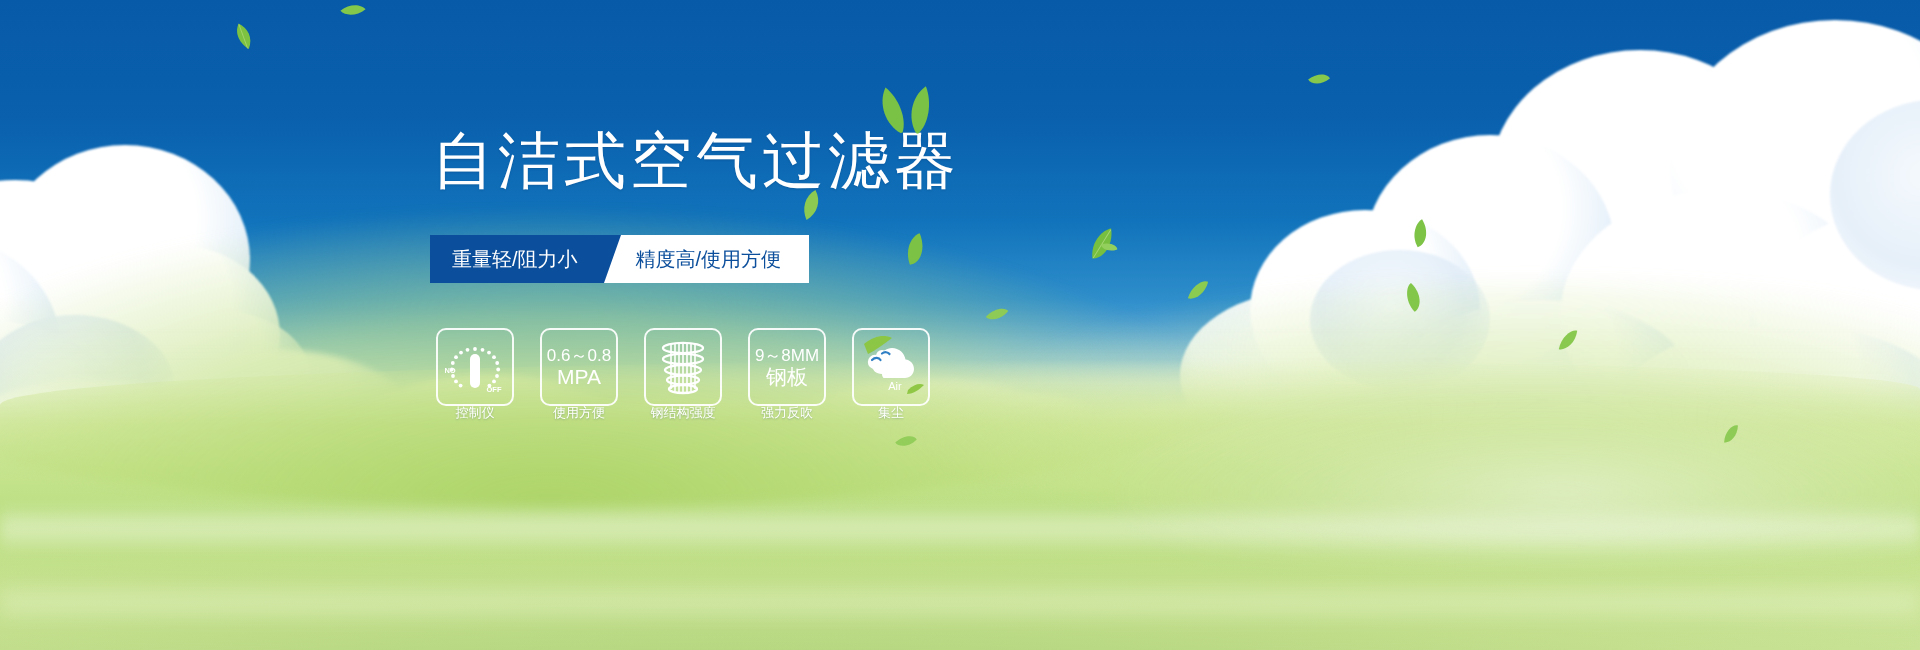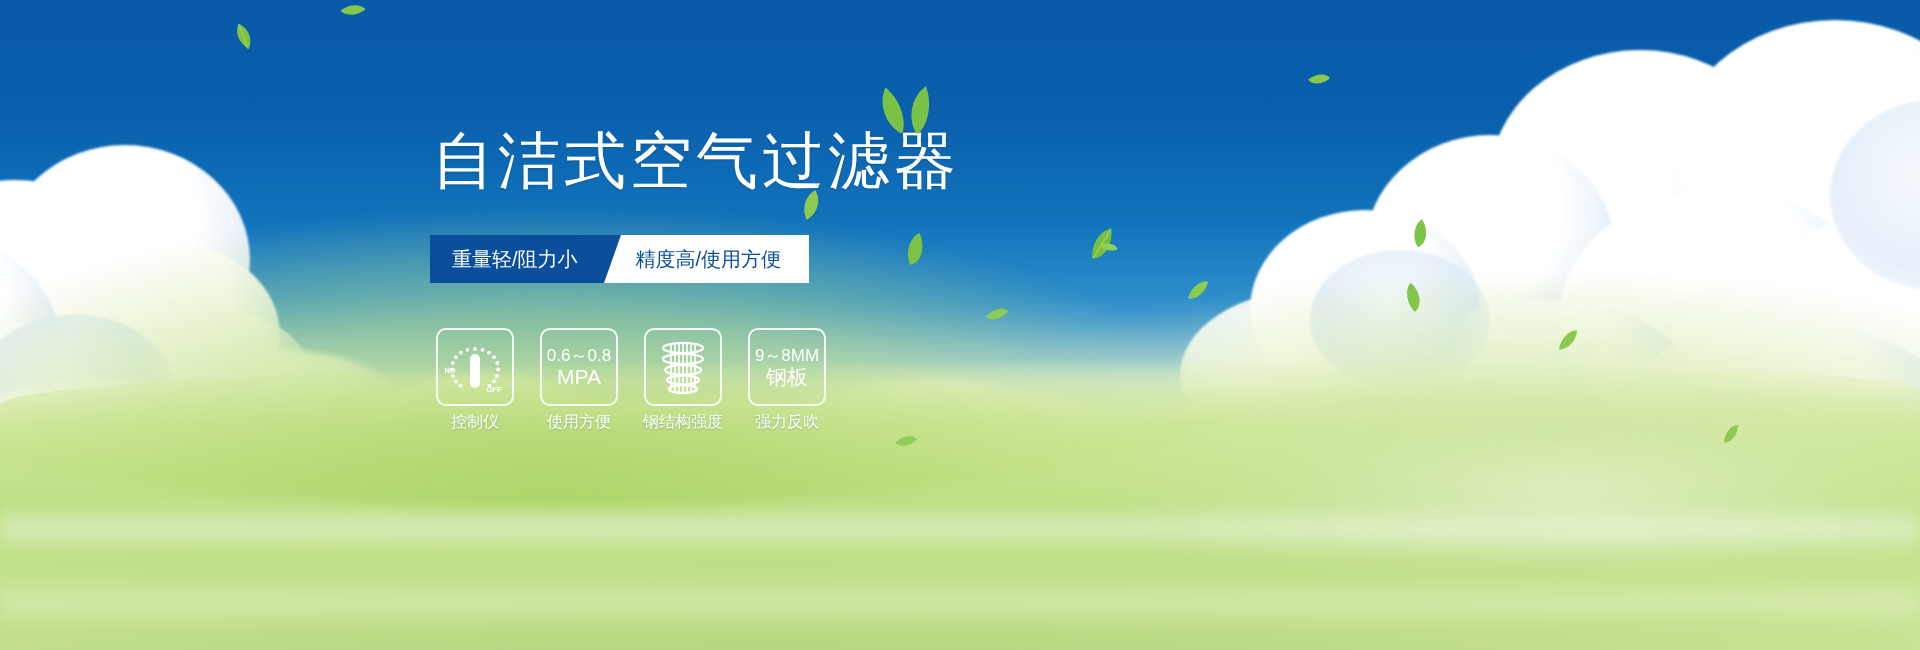--- a/index.html
+++ b/index.html
@@ -418,6 +418,25 @@
         <div class="feature-label">强力反吹</div>
       </div>
 
+      <div class="feature">
+        <div class="feature-box">
+          <svg width="66" height="66" viewBox="0 0 66 66" style="position:absolute;left:4px;top:2px;">
+            <path d="M6 12 C16 4 26 2 34 6 C26 12 18 18 10 22 Z" fill="#8cc63f" opacity=".95"></path>
+            <path d="M50 58 C56 52 62 51 66 53 C60 59 54 62 49 62 Z" fill="#8cc63f" opacity=".95"></path>
+            <g fill="#ffffff">
+              <path d="M24 42 C18 42 14 38 14 33 C14 28.5 17.5 25 22 24.6 C23.5 19.5 28.5 16 34 16 C41 16 46.5 21 47.5 27.5 C52.5 28 56 32 56 37 C56 42 52 46 47 46 L26 46 C25 46 24 44 24 42 Z"></path>
+              <circle cx="17" cy="30" r="7.2"></circle>
+              <circle cx="24" cy="24" r="6"></circle>
+            </g>
+            <g fill="none" stroke="#2f7fc4" stroke-width="2.2" stroke-linecap="round">
+              <path d="M14 28 C17 25 21 25.5 22.5 28"></path>
+              <path d="M24 21.5 C26.5 19.5 30 20 31.5 22"></path>
+            </g>
+            <text x="37" y="58" font-family="'Liberation Sans',sans-serif" font-size="11" fill="#ffffff" text-anchor="middle">Air</text>
+          </svg>
+        </div>
+        <div class="feature-label">集尘</div>
+      </div>
 
     </div>
   </div>

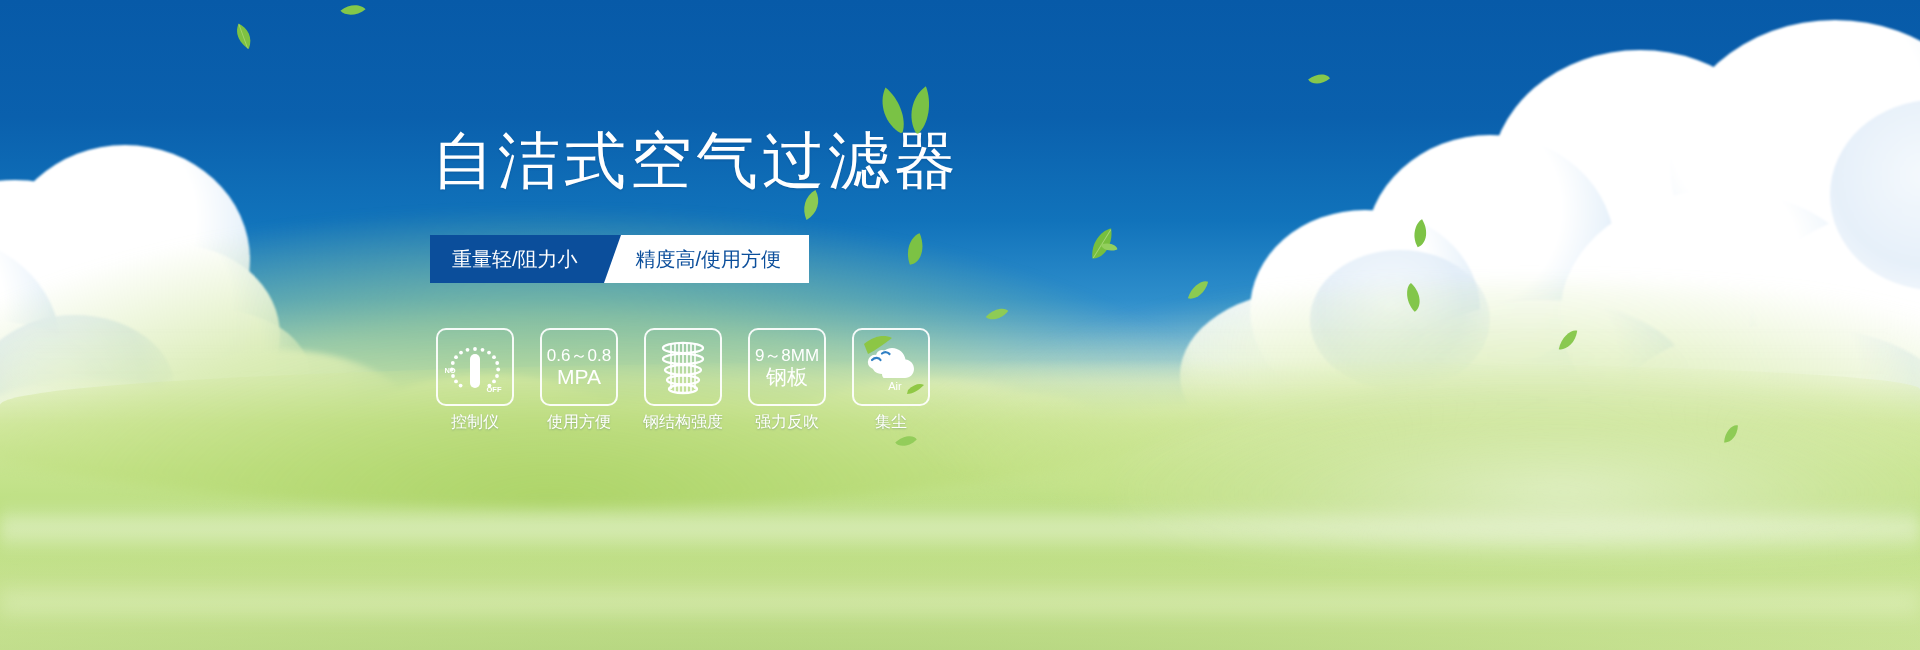--- a/index.html
+++ b/index.html
@@ -179,9 +179,8 @@
   }
   .feature-text .ln2 { font-size:21px; }
   .feature-label {
-    margin-top:8px;
     color:#ffffff;
-    font-size:16px;
+    font-size:13px;
     line-height:1;
     white-space:nowrap;
     text-shadow:0 1px 2px rgba(0,50,100,.25);

